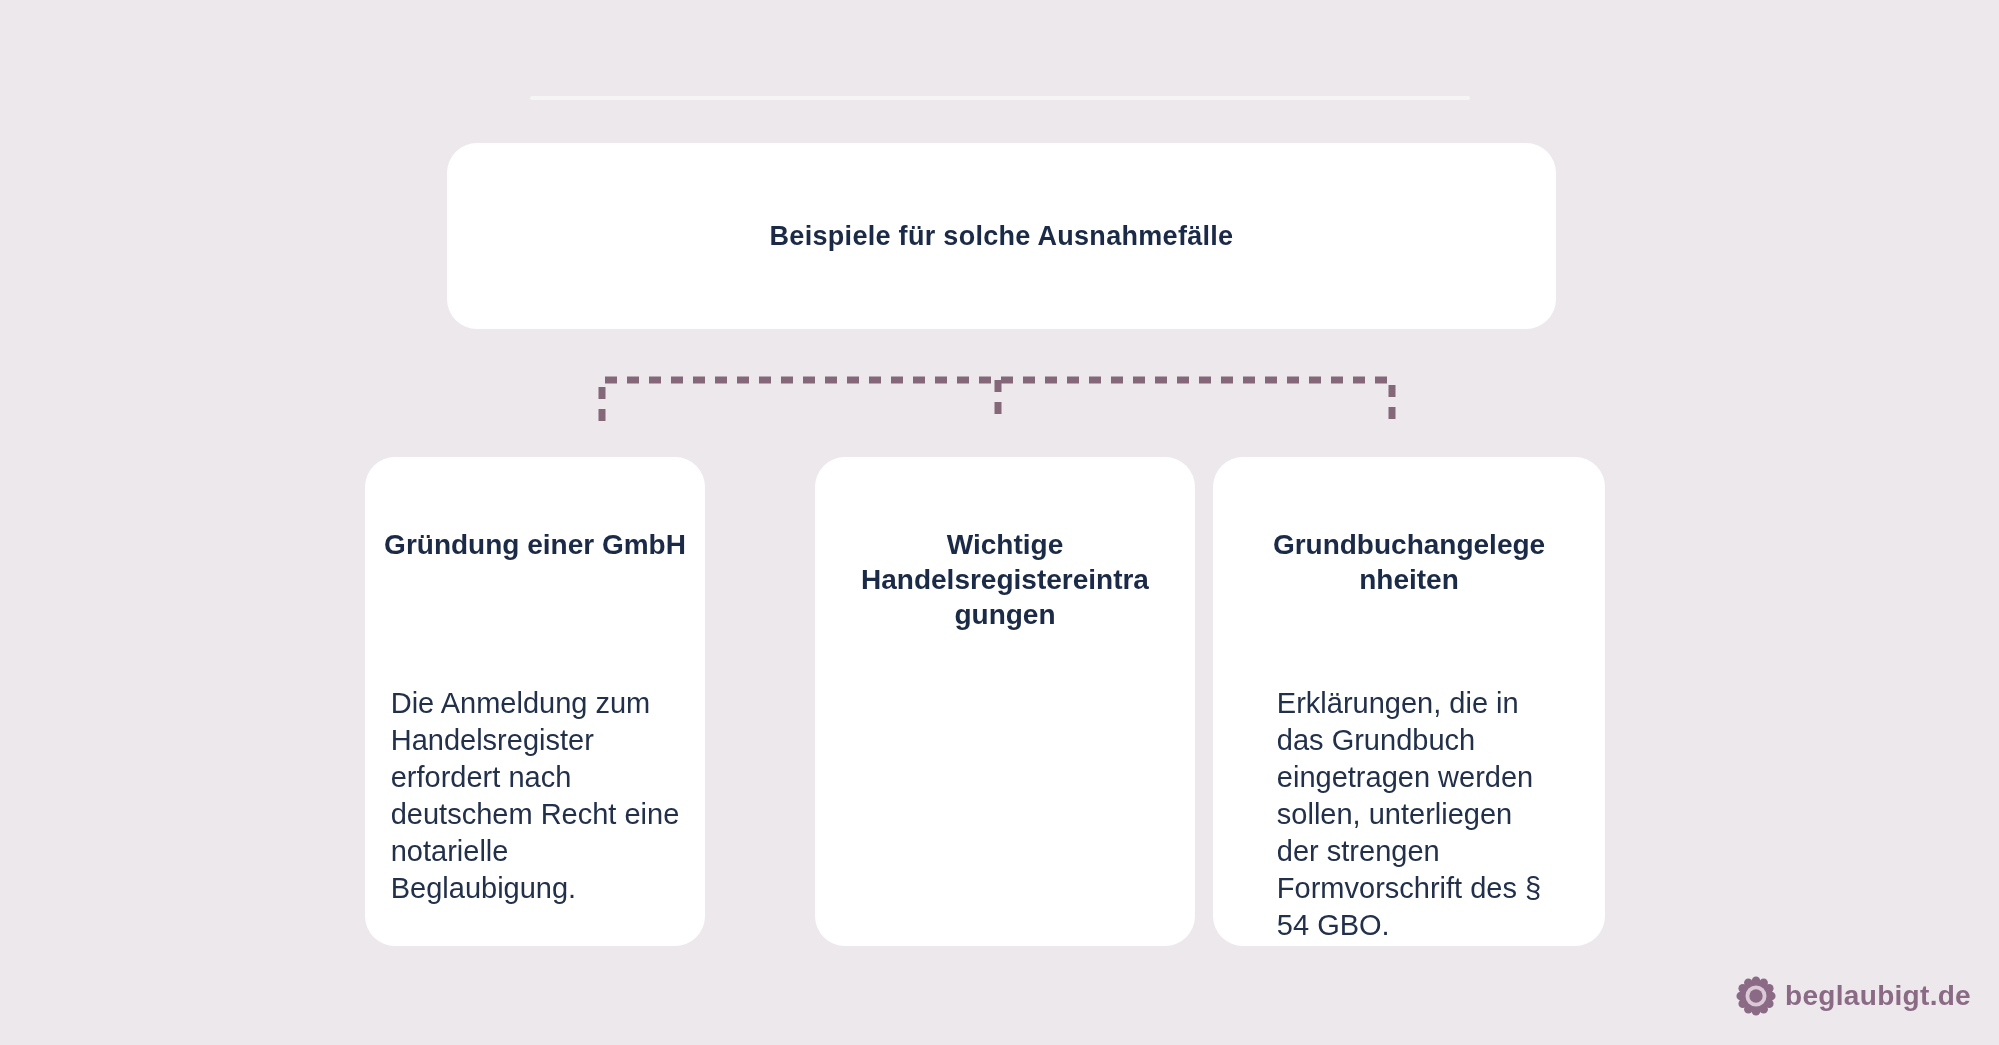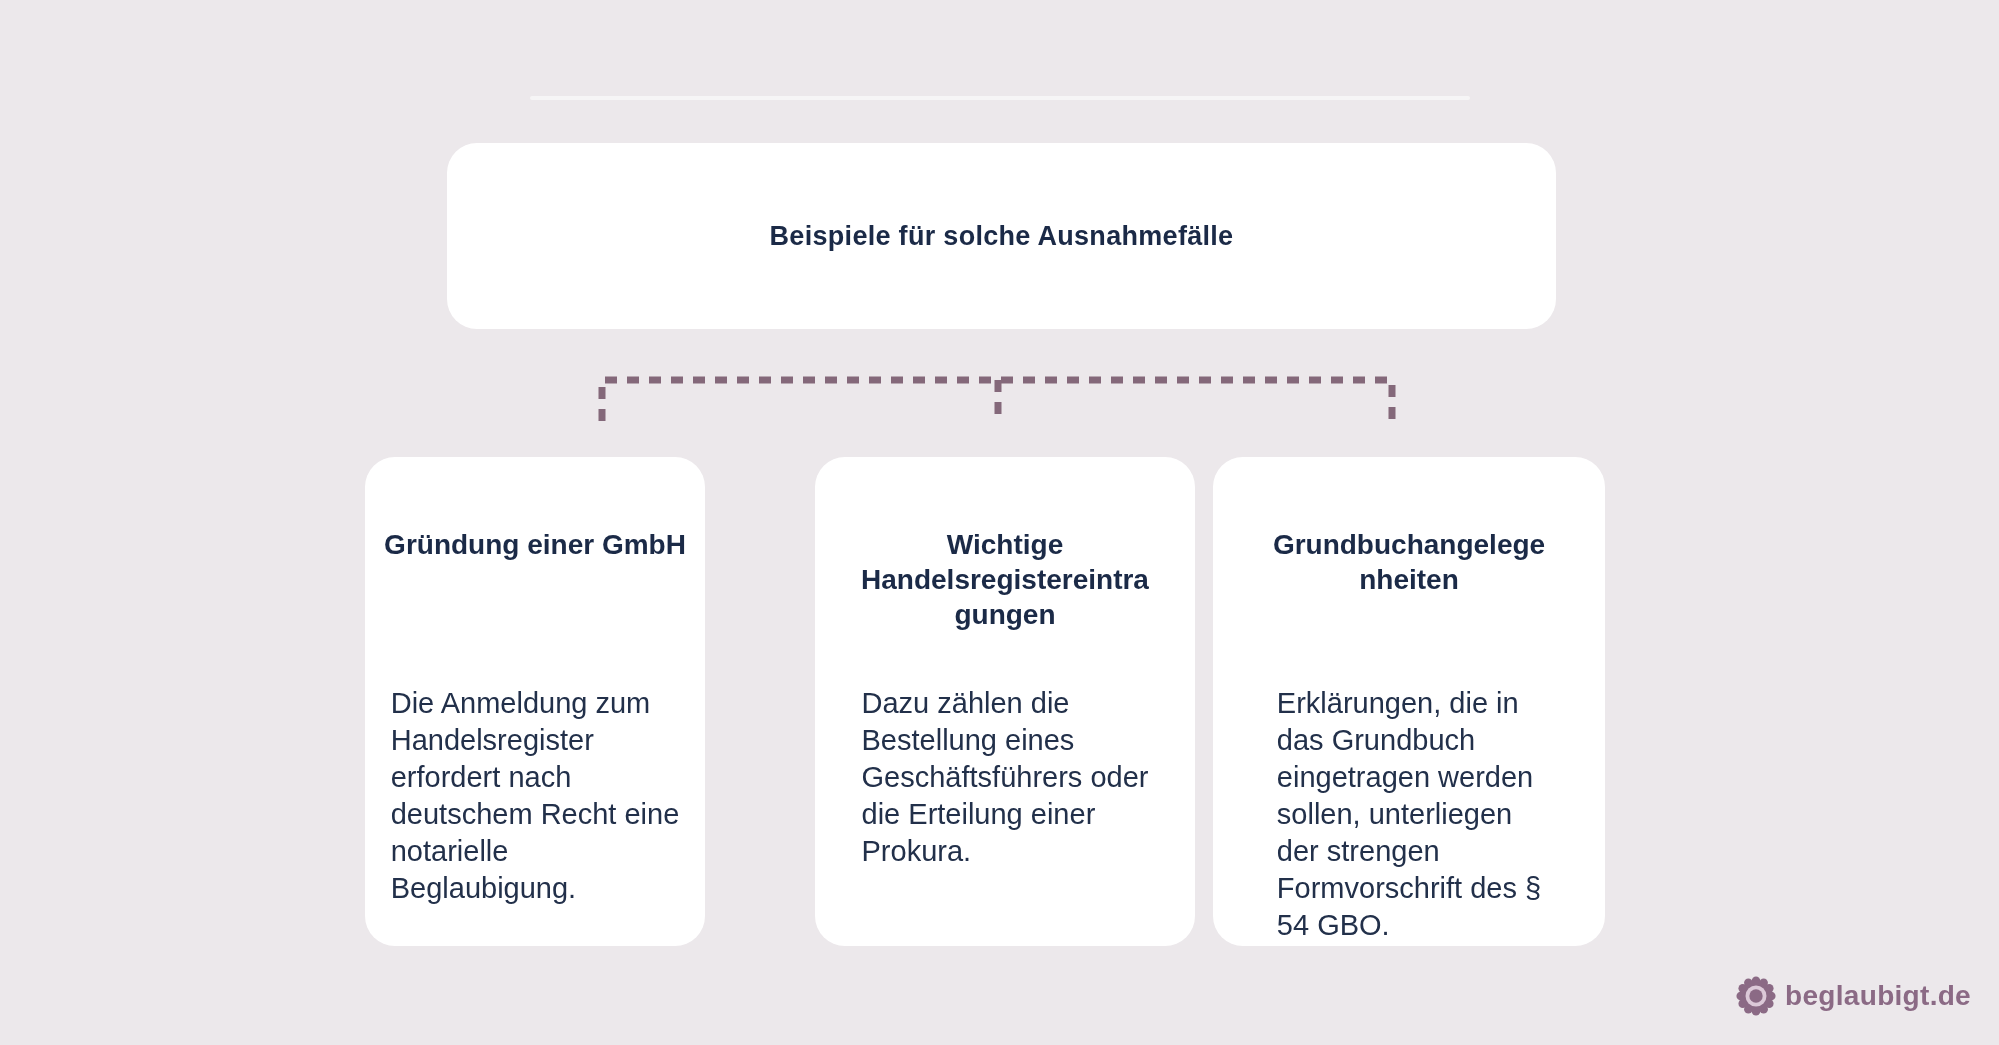--- a/index.html
+++ b/index.html
@@ -77,11 +77,6 @@
   <div class="card-title">Wichtige
 Handelsregistereintra
 gungen</div>
-  <div class="card-body">Dazu zählen die
-Bestellung eines
-Geschäftsführers oder
-die Erteilung einer
-Prokura.</div>
 </div>
 
 <div class="card card-3">

